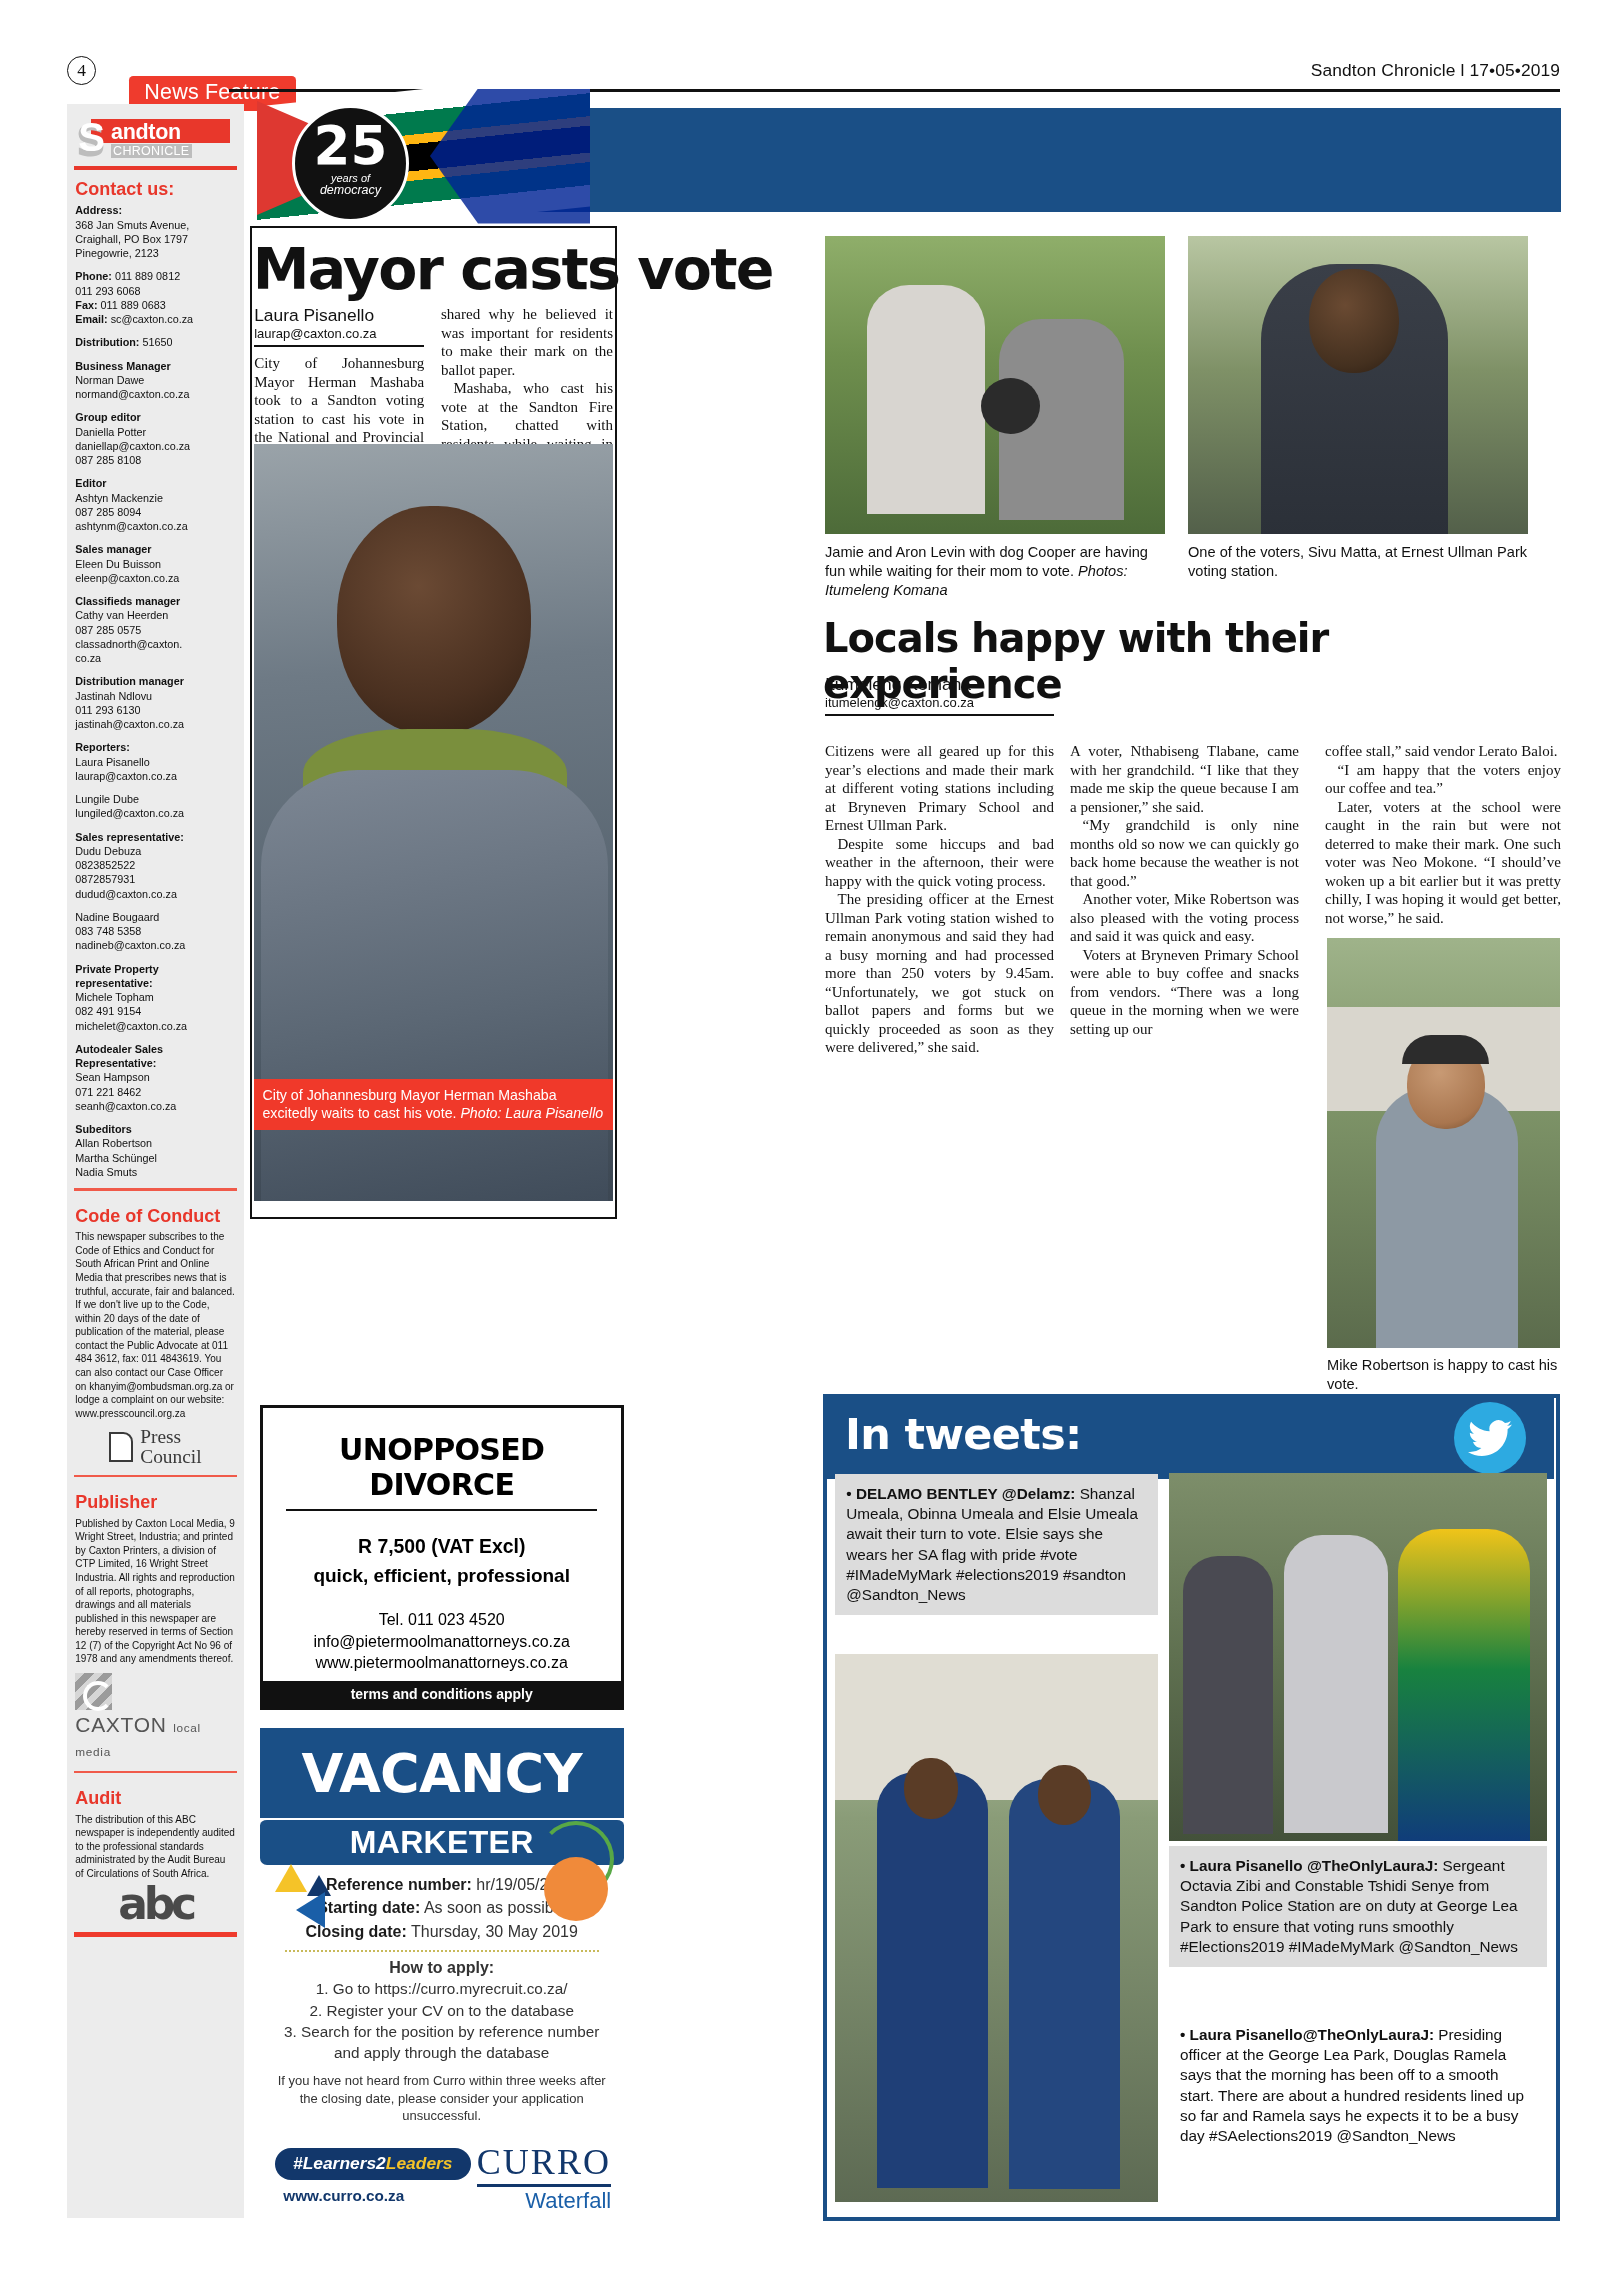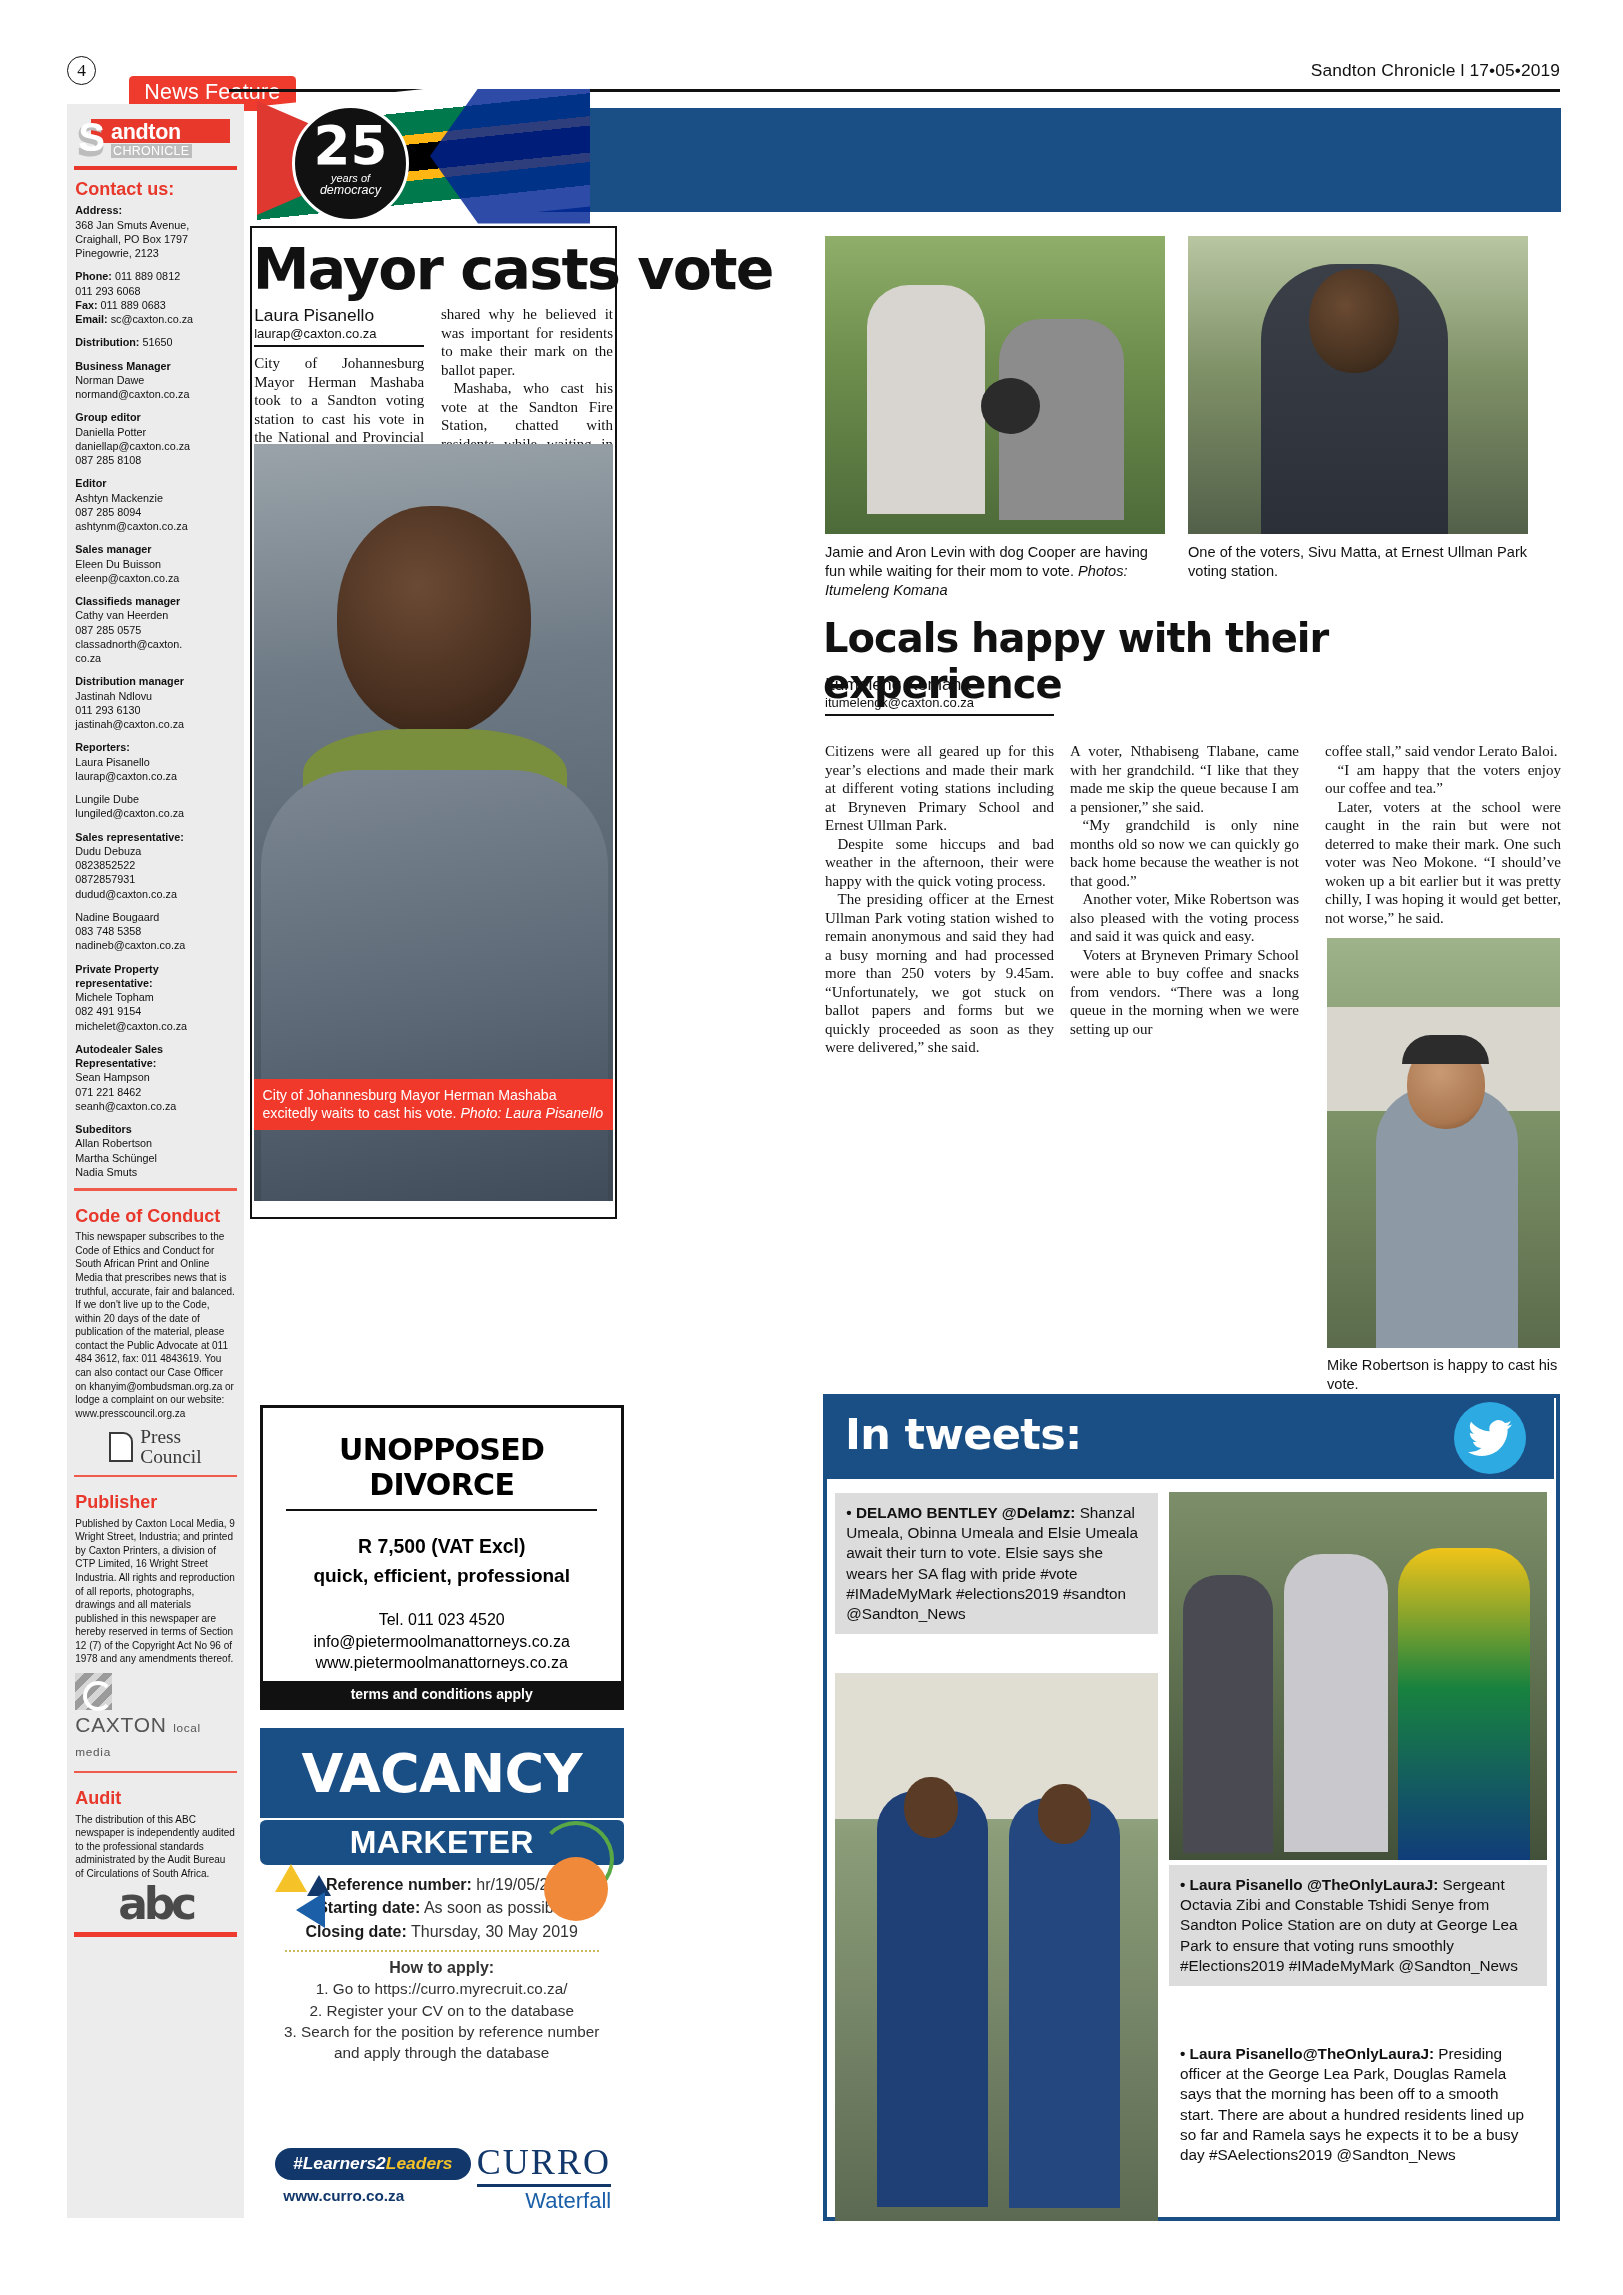--- a/index.html
+++ b/index.html
@@ -200,7 +200,7 @@
      background:#2daae1; }
   .tw-bird svg { position:absolute; left: 14px; top: 16.7px; }
 
-  .tw-grid { position:absolute; left: 0; top: 88px; width: 727px; height: 713px; }
+  .tw-grid { position:absolute; left: 0; top: 69px; width: 727px; height: 713px; }
   .tw-item { position:absolute; font-size: 15.3px; line-height: 1.33; color:#111; padding: 9.7px 11px; }
   .tw-item b { font-weight: bold; }
   .tw1 { left: 8.3px; top: 7px; width: 323px; background: #dcdcdc; }

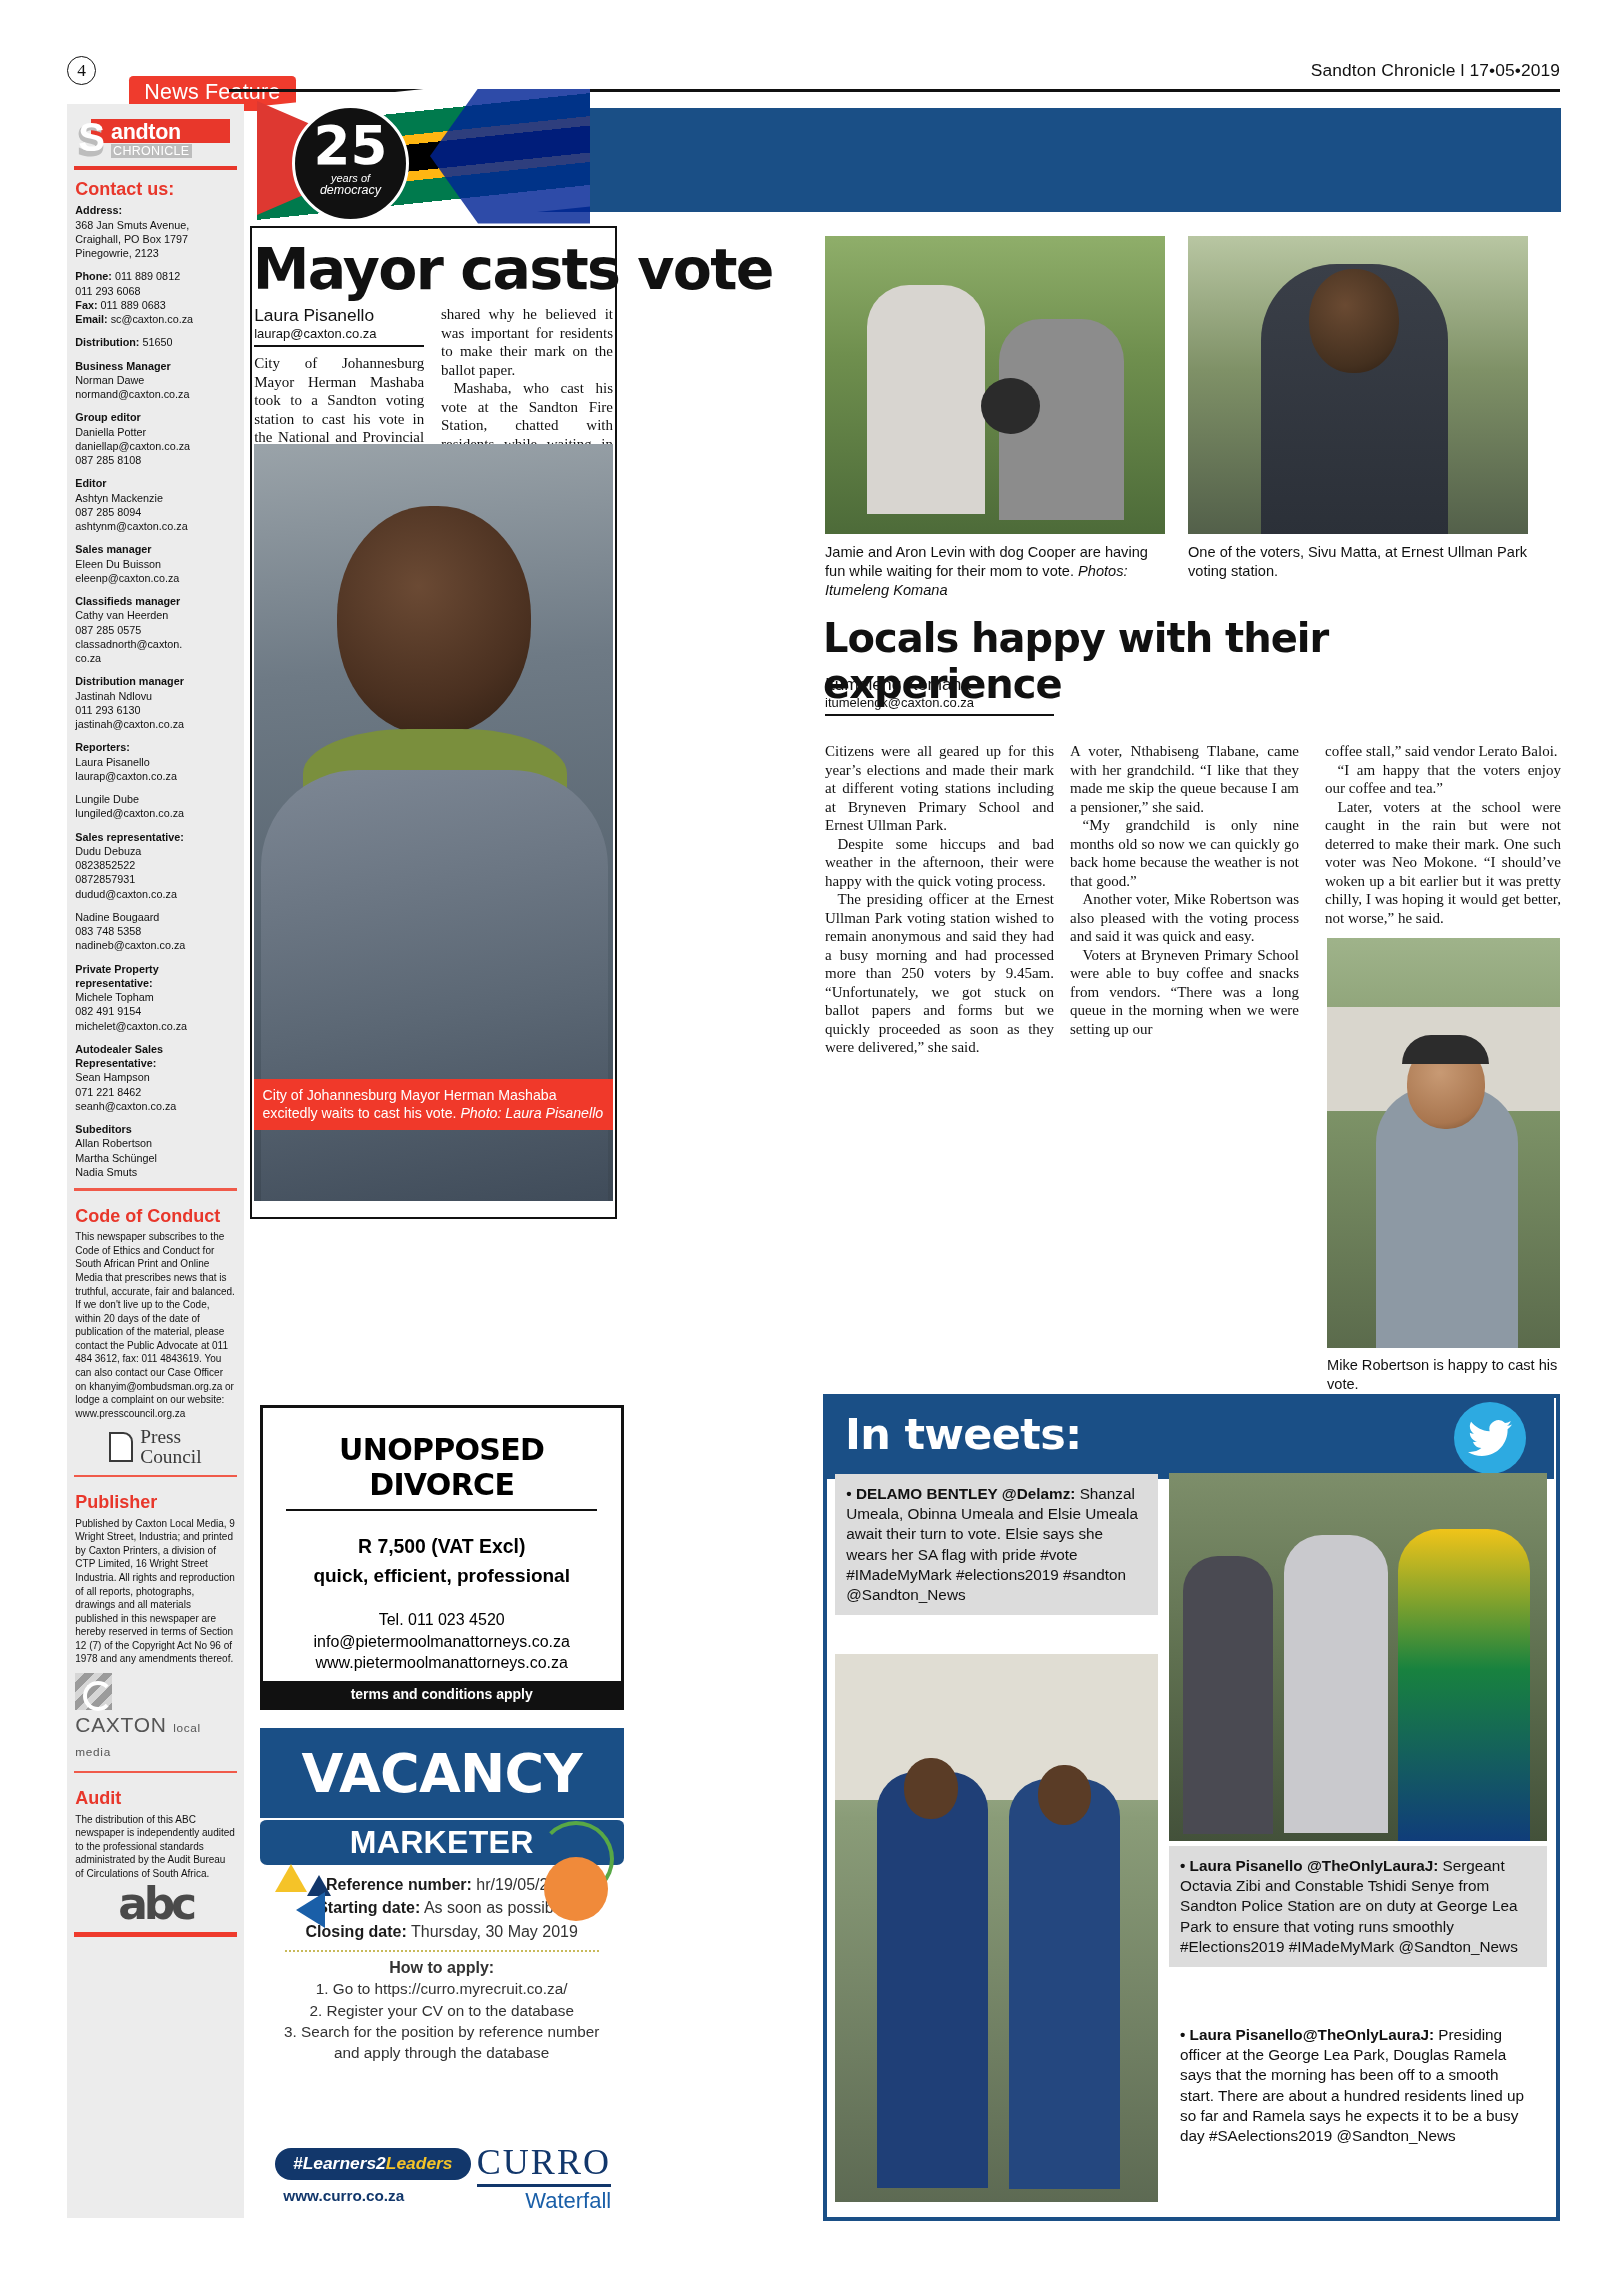--- a/index.html
+++ b/index.html
@@ -521,6 +521,7 @@
         <div>3. Search for the position by reference number</div>
         <div>and apply through the database</div>
       </div>
+    <div class="note">If you have not heard from Curro within three weeks after the closing date, please consider your application unsuccessful.</div>
 
     <div class="foot">
       <div class="pill">

